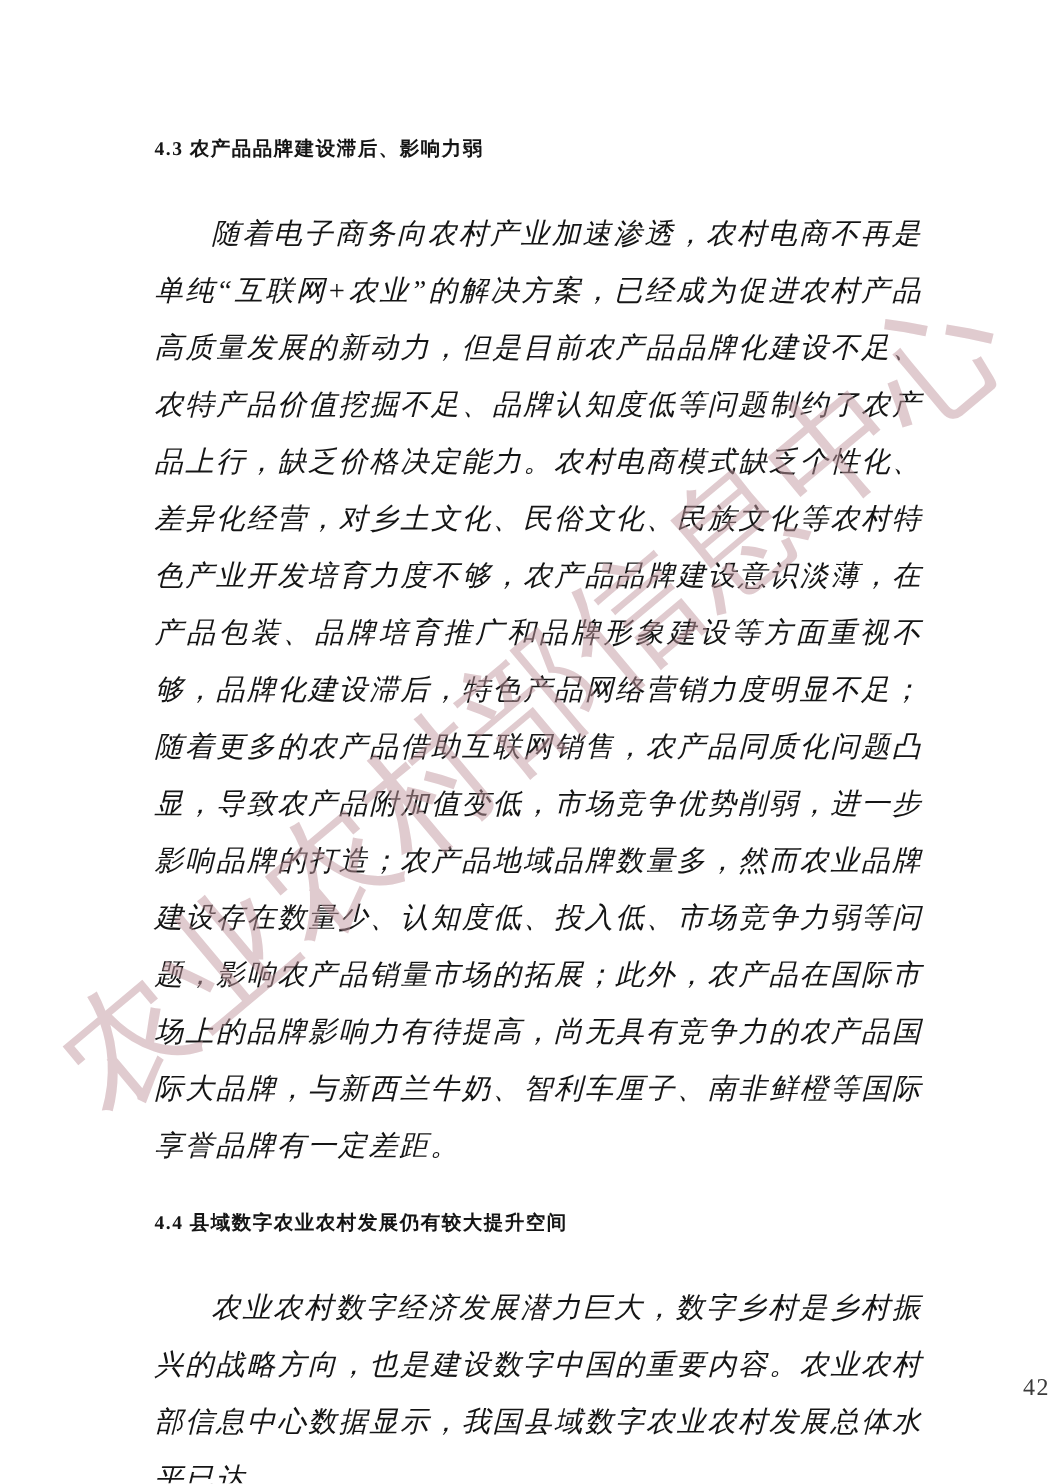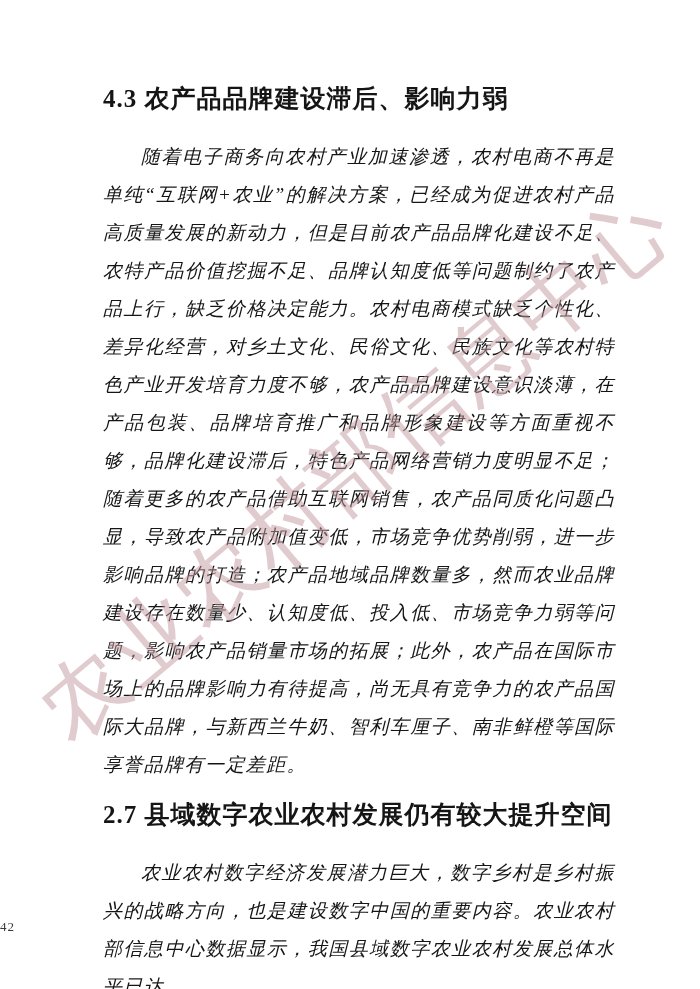--- a/index.html
+++ b/index.html
@@ -23,7 +23,7 @@
     width: 512px;
   }
   .section-heading {
-    font-size: 25px;
+    font-size: 13px;
     font-weight: bold;
     line-height: 30px;
     letter-spacing: 1px;

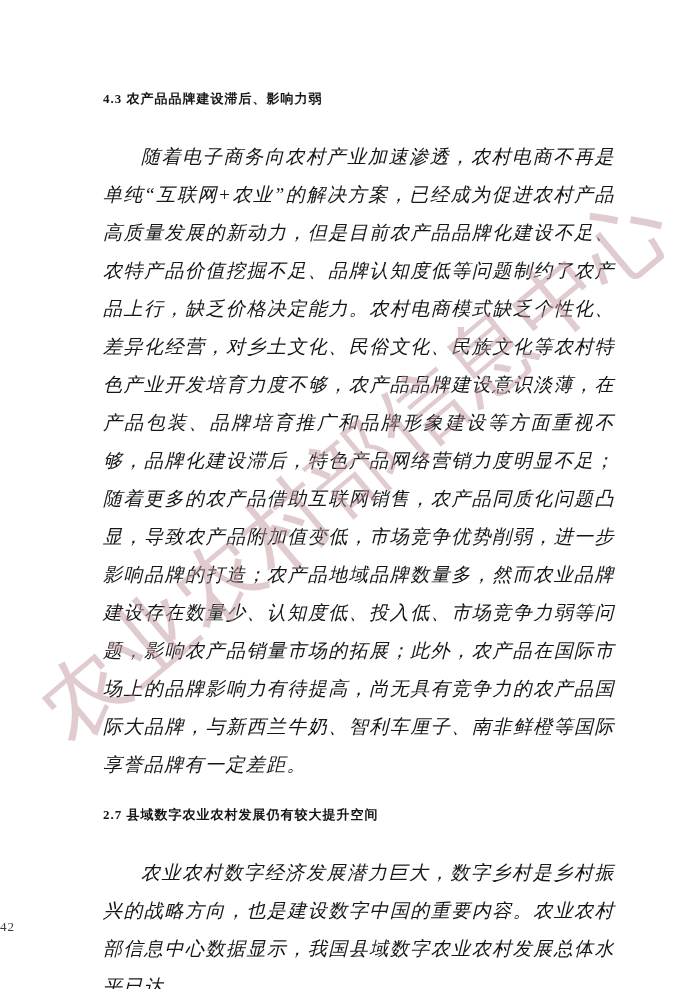--- a/index.html
+++ b/index.html
@@ -81,7 +81,7 @@
 
     <p class="para">随着电子商务向农村产业加速渗透，农村电商不再是单纯“互联网+农业”的解决方案，已经成为促进农村产品高质量发展的新动力，但是目前农产品品牌化建设不足、农特产品价值挖掘不足、品牌认知度低等问题制约了农产品上行，缺乏价格决定能力。农村电商模式缺乏个性化、差异化经营，对乡土文化、民俗文化、民族文化等农村特色产业开发培育力度不够，农产品品牌建设意识淡薄，在产品包装、品牌培育推广和品牌形象建设等方面重视不够，品牌化建设滞后，特色产品网络营销力度明显不足；随着更多的农产品借助互联网销售，农产品同质化问题凸显，导致农产品附加值变低，市场竞争优势削弱，进一步影响品牌的打造；农产品地域品牌数量多，然而农业品牌建设存在数量少、认知度低、投入低、市场竞争力弱等问题，影响农产品销量市场的拓展；此外，农产品在国际市场上的品牌影响力有待提高，尚无具有竞争力的农产品国际大品牌，与新西兰牛奶、智利车厘子、南非鲜橙等国际享誉品牌有一定差距。</p>
 
-    <h2 class="section-heading second">2.7 县域数字农业农村发展仍有较大提升空间</h2>
+    <h2 class="section-heading second">4.4 县域数字农业农村发展仍有较大提升空间</h2>
 
     <p class="para">农业农村数字经济发展潜力巨大，数字乡村是乡村振兴的战略方向，也是建设数字中国的重要内容。农业农村部信息中心数据显示，我国县域数字农业农村发展总体水平已达</p>
 

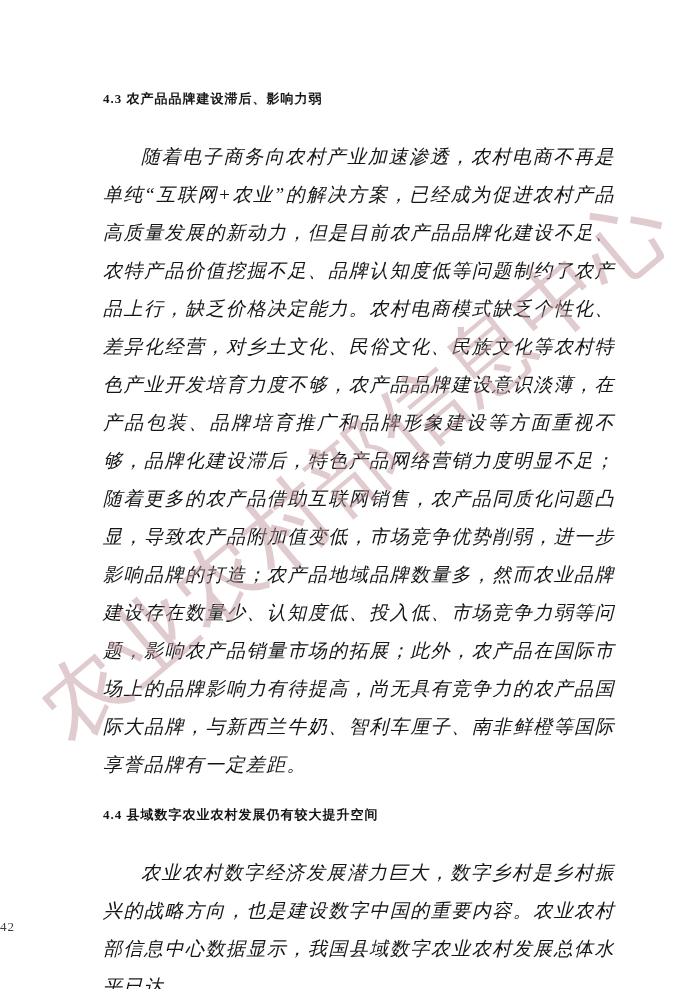--- a/index.html
+++ b/index.html
@@ -62,8 +62,8 @@
     left: 0;
     right: 0;
     bottom: 54px;
-    text-align: left;
-    font-size: 13px;
+    text-align: right;
+    font-size: 16px;
     color: #3a3a3a;
     letter-spacing: 1px;
   }

